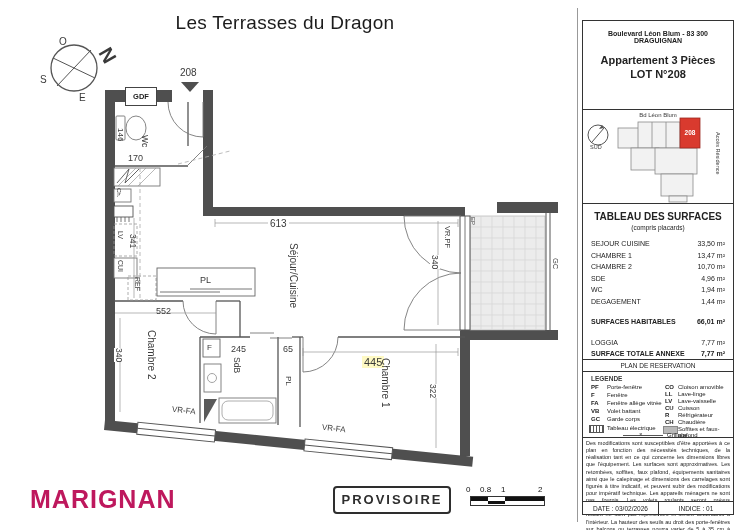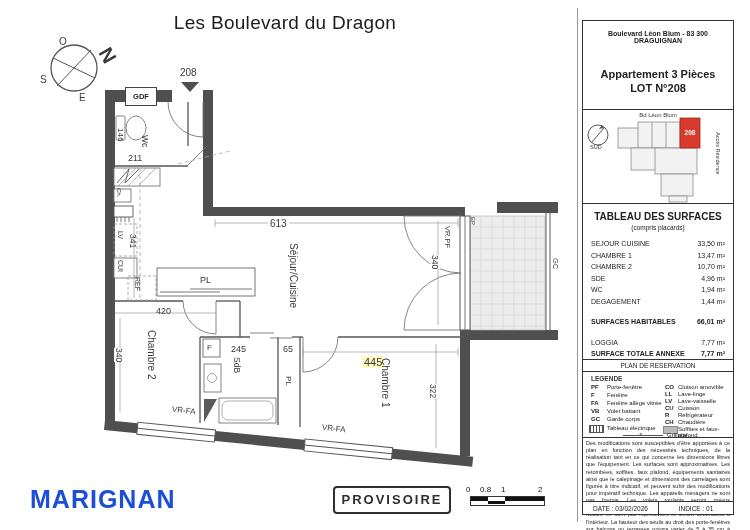--- a/index.html
+++ b/index.html
@@ -156,7 +156,7 @@
     </g>
   </svg>
 
-  <div class="title">Les Boulevard du Dragon</div>
+  <div class="title">Les Terrasses du Dragon</div>
   <div class="lbl" style="left:59px;top:36px;font-size:10px">O</div>
   <div class="lbl" style="left:100px;top:44px;font-size:20px;font-weight:600;transform:rotate(60deg)">N</div>
   <div class="lbl" style="left:40px;top:74px;font-size:10px">S</div>

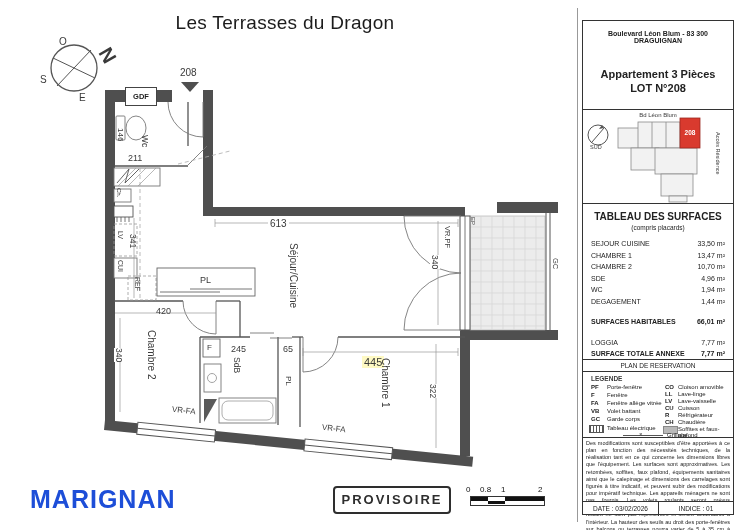--- a/index.html
+++ b/index.html
@@ -204,7 +204,7 @@
 
   <div class="sidebar-box" style="top:20px;height:90px">
     <div class="addr">Boulevard Léon Blum - 83 300 DRAGUIGNAN</div>
-    <div class="apt" style="margin-top:24px">
+    <div class="apt" style="margin-top:10px">
       <div>Appartement 3 Pièces</div>
       <div>LOT N°208</div>
     </div>

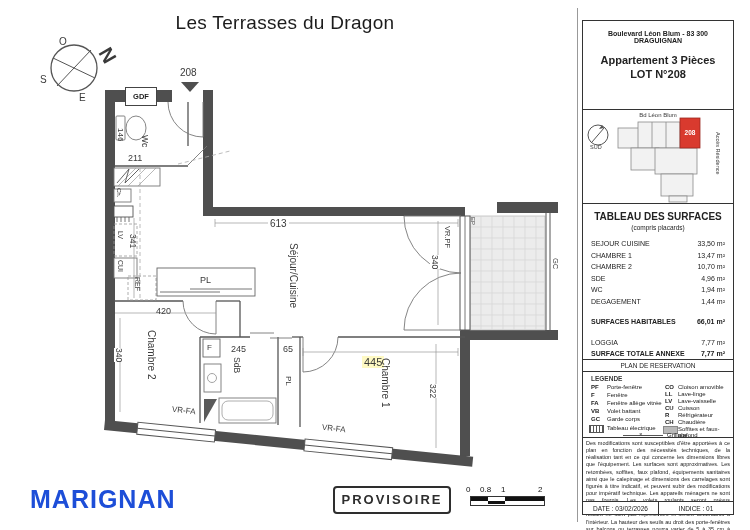--- a/index.html
+++ b/index.html
@@ -168,7 +168,7 @@
 
   <div class="lbl vtext" style="left:116px;top:128px;font-size:8px">146</div>
   <div class="lbl vtext" style="left:140px;top:135px;font-size:8.5px">Wc</div>
-  <div class="lbl" style="left:128px;top:153px;font-size:9px">211</div>
+  <div class="lbl" style="left:128px;top:153px;font-size:9px">170</div>
   <div class="lbl vtext" style="left:116px;top:188px;font-size:6px">Ch.</div>
   <div class="lbl vtext" style="left:117px;top:231px;font-size:7px">LV</div>
   <div class="lbl vtext" style="left:128px;top:234px;font-size:8.5px">341</div>

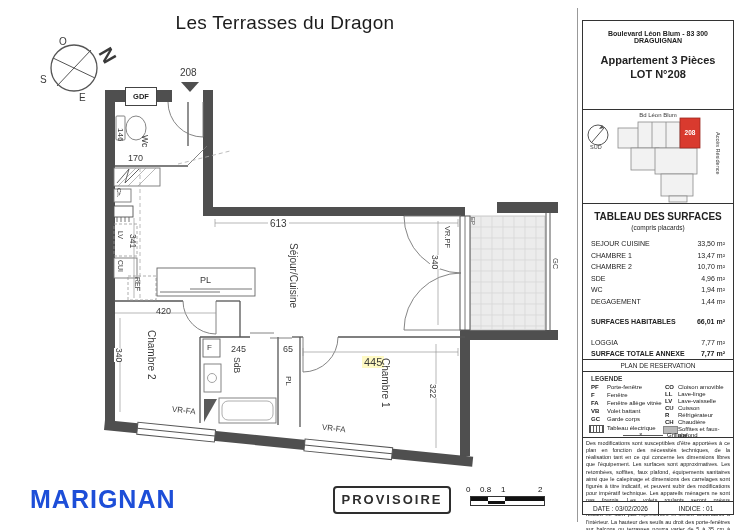--- a/index.html
+++ b/index.html
@@ -178,7 +178,7 @@
   <div class="lbl vtext" style="left:288px;top:243px;font-size:10px">Séjour/Cuisine</div>
   <div class="lbl" style="left:268px;top:218px;font-size:10px;background:#fff;padding:0 2px">613</div>
   <div class="lbl" style="left:200px;top:275px;font-size:9px">PL</div>
-  <div class="lbl" style="left:156px;top:306px;font-size:9px">420</div>
+  <div class="lbl" style="left:156px;top:306px;font-size:9px">552</div>
 
   <div class="lbl vtext" style="left:146px;top:330px;font-size:10px">Chambre 2</div>
   <div class="lbl vtext" style="left:114px;top:348px;font-size:8.5px;background:#fff">340</div>

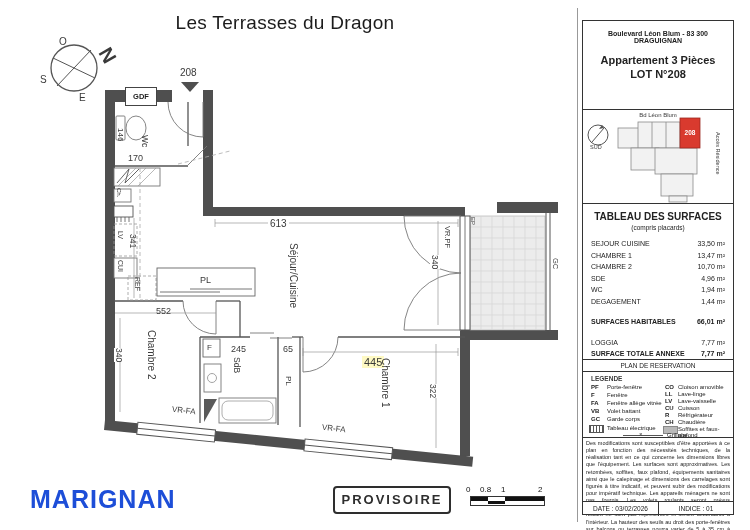--- a/index.html
+++ b/index.html
@@ -32,7 +32,7 @@
   .notes{font-size:5.5px;line-height:1.3;text-align:justify;padding:2px 3px;color:#222;}
   .datecell{position:absolute;top:0;height:14px;font-size:6.5px;line-height:14px;text-align:center;}
   
-  .logo{position:absolute;left:30px;top:485px;font-size:25px;font-weight:800;color:#1d4ed8;letter-spacing:1px;}
+  .logo{position:absolute;left:30px;top:485px;font-size:25px;font-weight:800;color:#be185d;letter-spacing:1px;}
   .stamp{position:absolute;left:333px;top:486px;width:114px;height:24px;border:2px solid #2e2e2e;border-radius:4px;
          font-size:13px;letter-spacing:2px;text-align:center;line-height:24px;color:#2e2e2e;font-weight:600;}
   .scale-num{position:absolute;font-size:8px;color:#111;}

